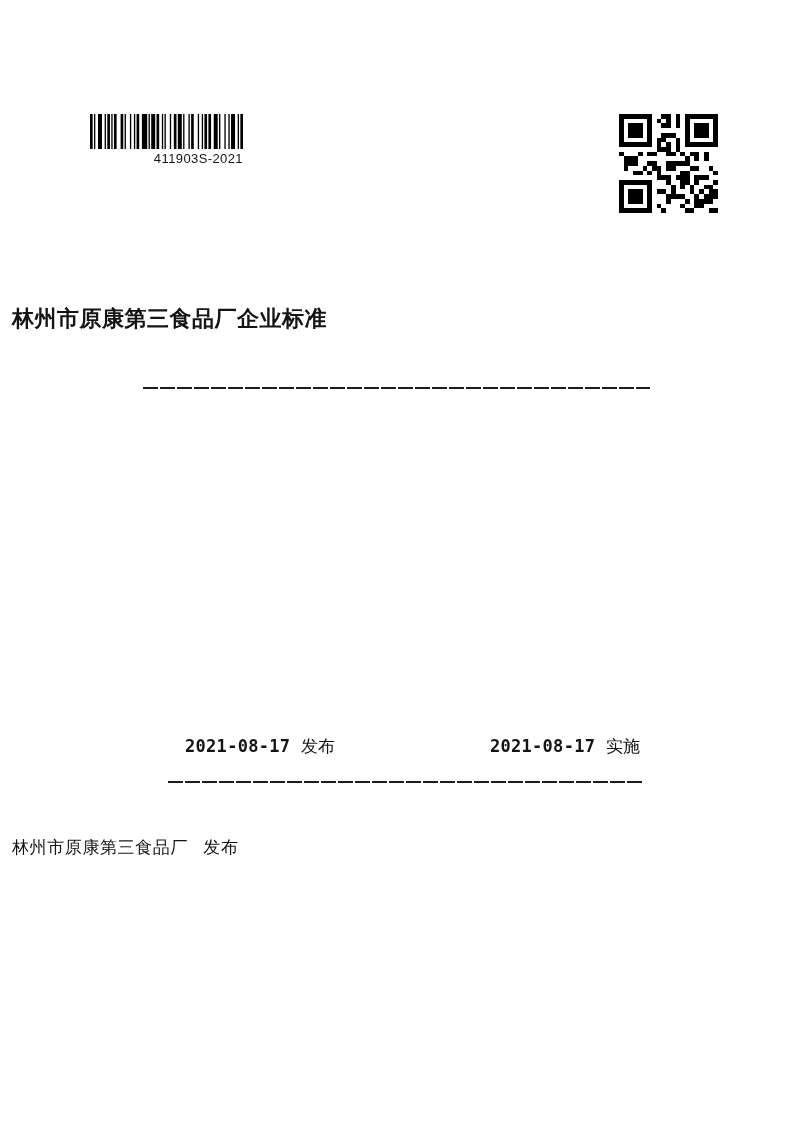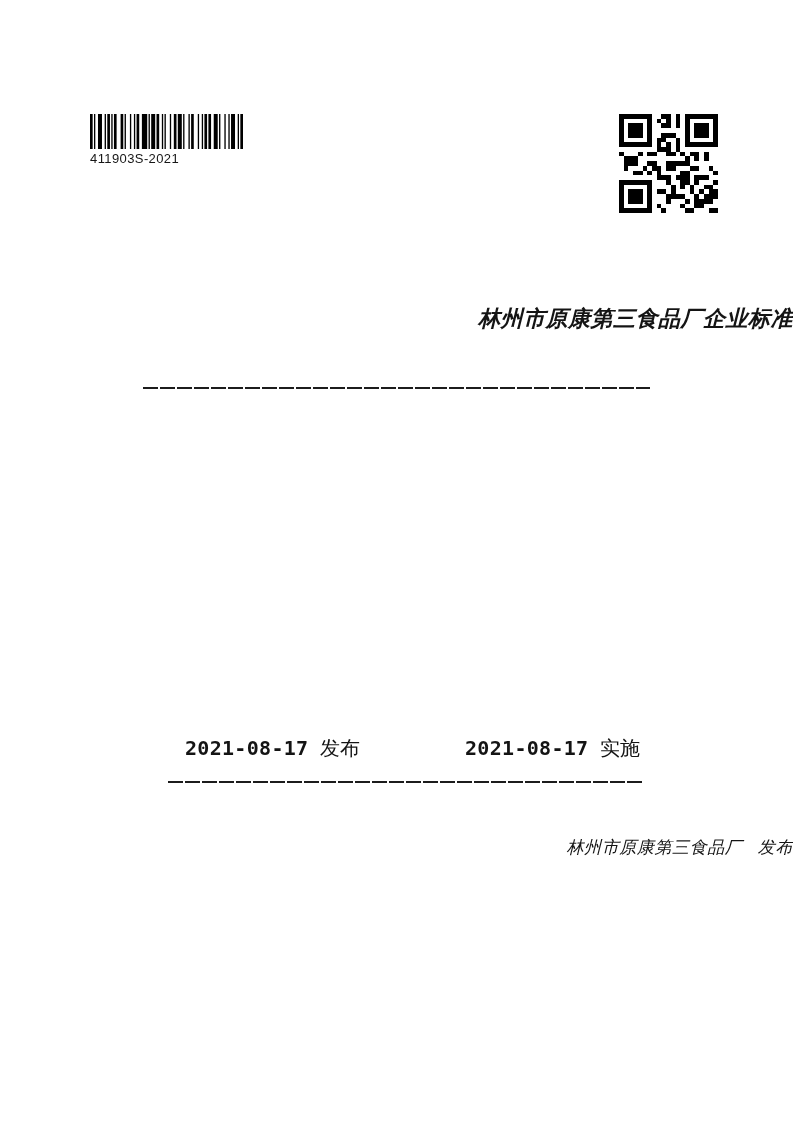--- a/index.html
+++ b/index.html
@@ -21,7 +21,7 @@
     left: 90px;
     top: 114px;
     width: 153px;
-    text-align: left;
+    text-align: right;
   }
   .barcode-svg { display: block; width: 153px; height: 35px; }
   .barcode-svg rect { fill: #000000; }

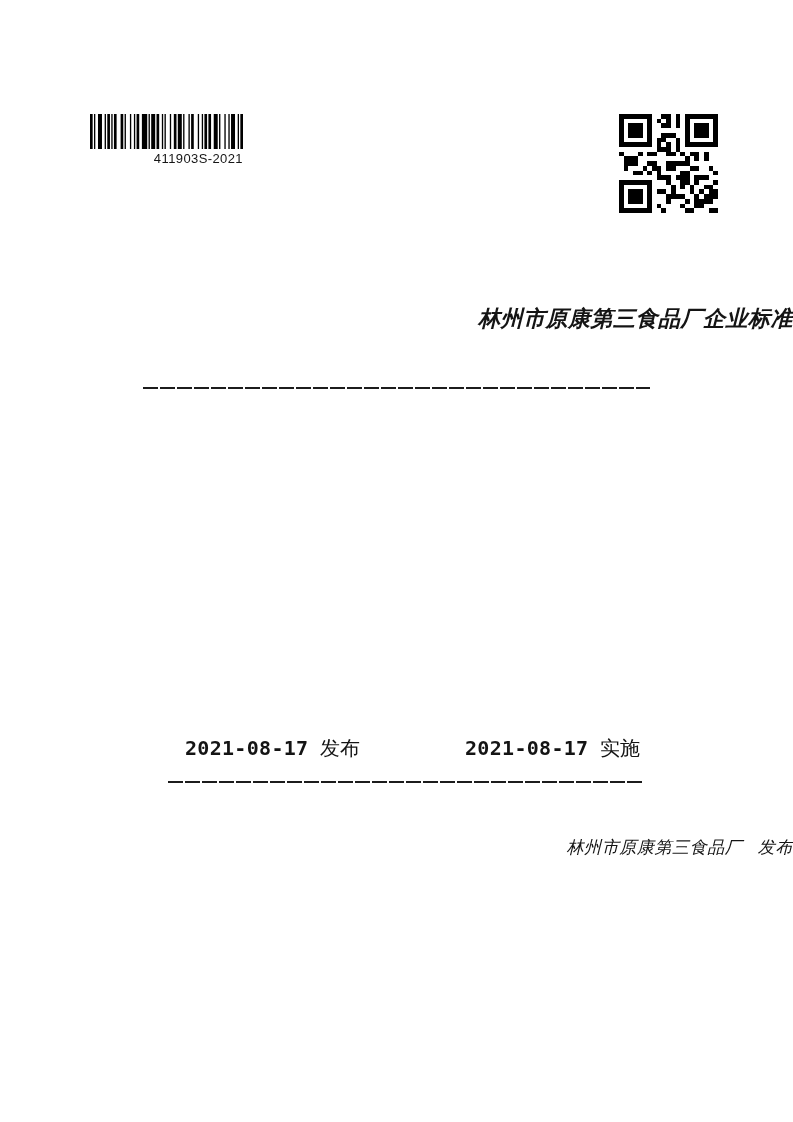--- a/index.html
+++ b/index.html
@@ -50,8 +50,7 @@
     position: absolute;
     left: 12px;
     right: 0;
-    text-align: right;
-    font-style: italic;
+    text-align: left;
   }
 
   .org-standard {

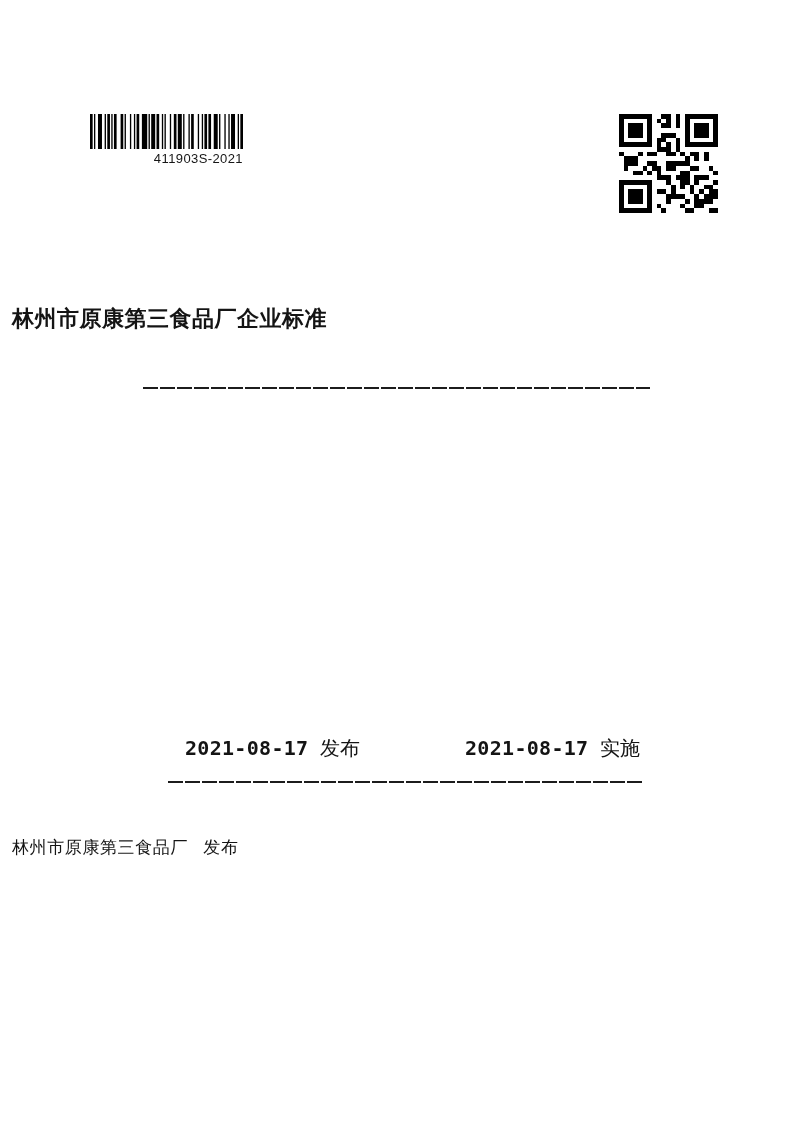--- a/index.html
+++ b/index.html
@@ -93,7 +93,7 @@
   .date-item {
     position: absolute;
     top: 735px;
-    font-size: 20px;
+    font-size: 17px;
     white-space: nowrap;
     color: #141414;
   }

